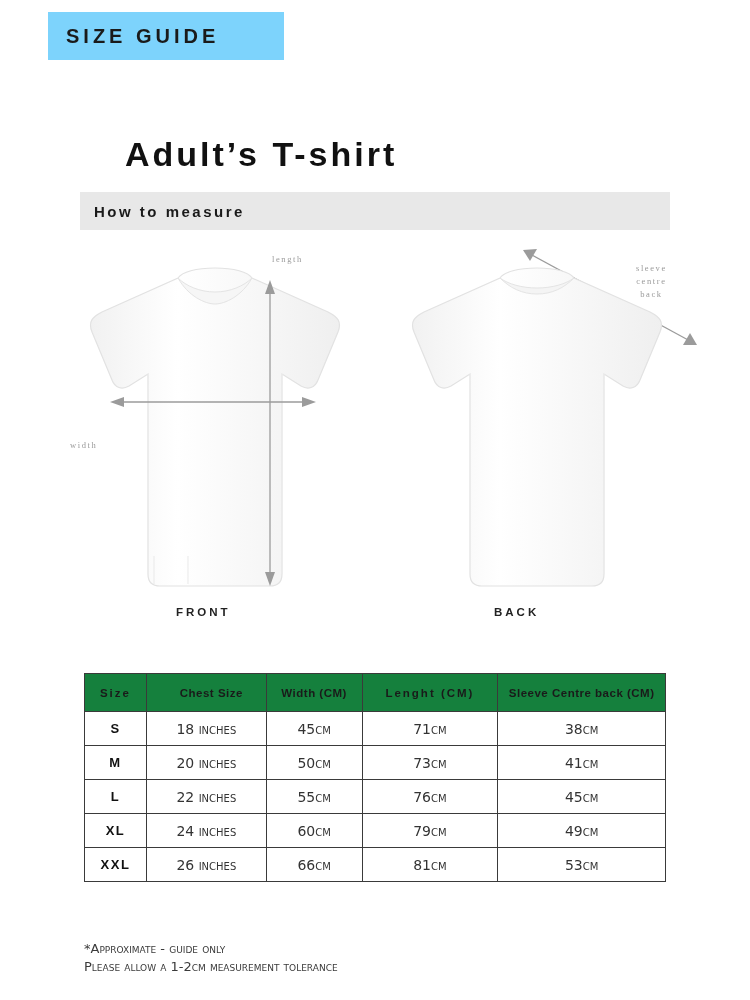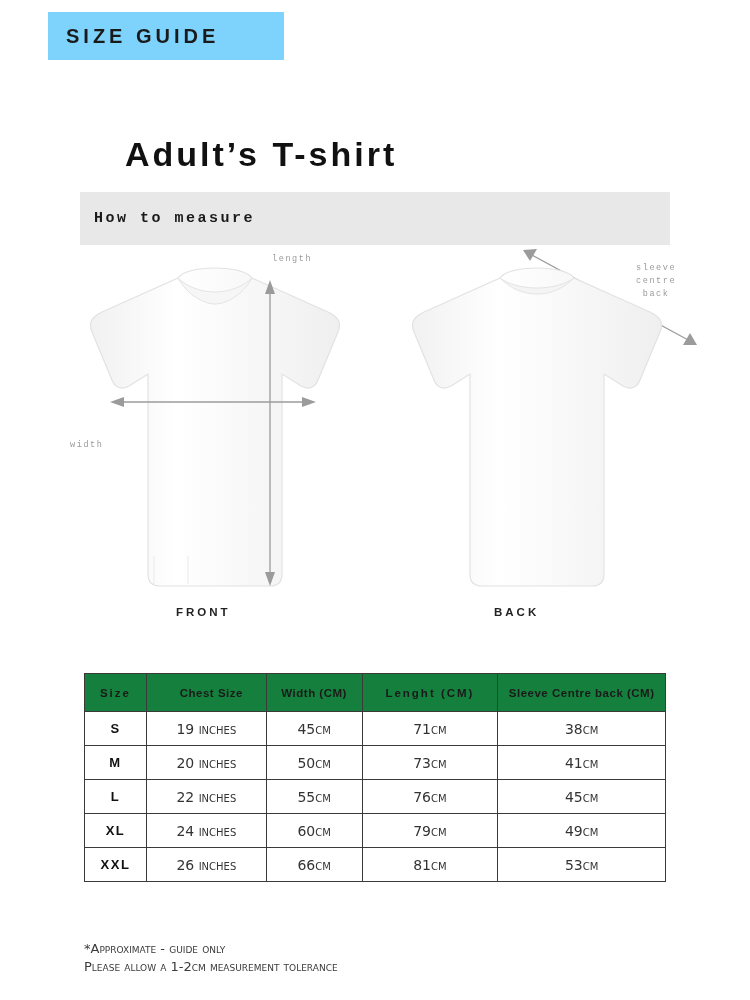--- a/index.html
+++ b/index.html
@@ -54,13 +54,12 @@
     left: 80px;
     top: 192px;
     width: 590px;
-    height: 53px;
+    height: 38px;
     background: #e8e8e8;
     display: flex;
     align-items: center;
     padding-left: 14px;
     box-sizing: border-box;
-    font-family: Liberation Mono, monospace;
   }
   .subtitle-band .subtitle {
     font-size: 15px;

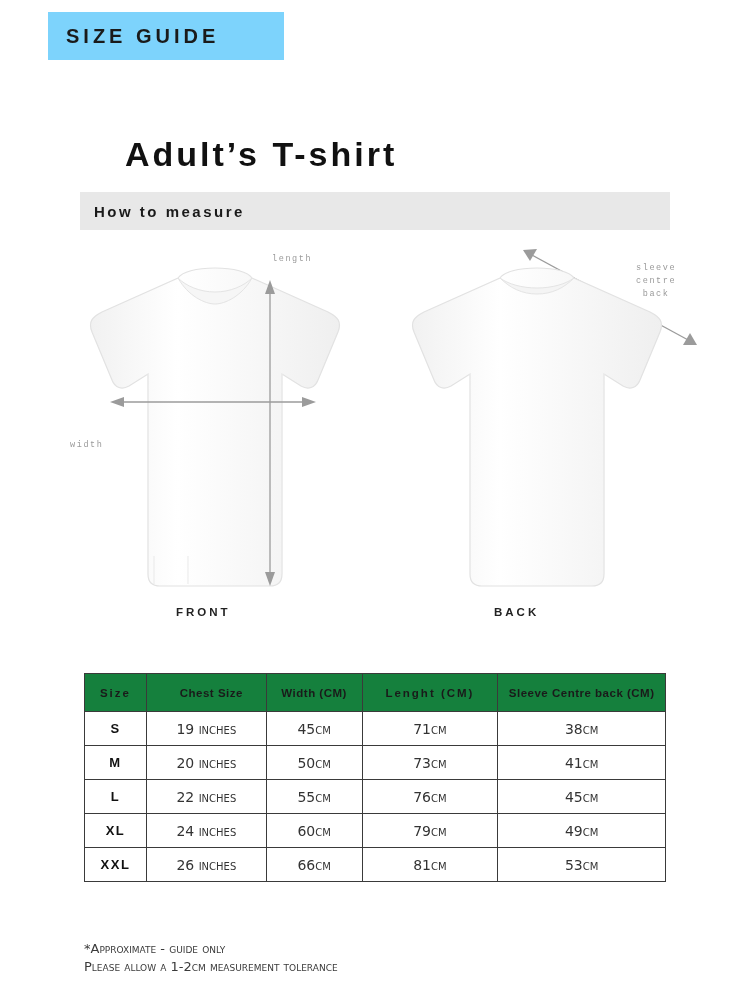--- a/index.html
+++ b/index.html
@@ -88,7 +88,7 @@
     font-size: 8.5px;
     letter-spacing: 1.6px;
     color: #9a9a9a;
-    font-family: Liberation Mono, monospace;
+    font-family: Liberation Serif, serif;
   }
   .anno-length { left: 272px; top: 18px; }
   .anno-width  { left: 70px;  top: 165px; margin-top: 39px; }

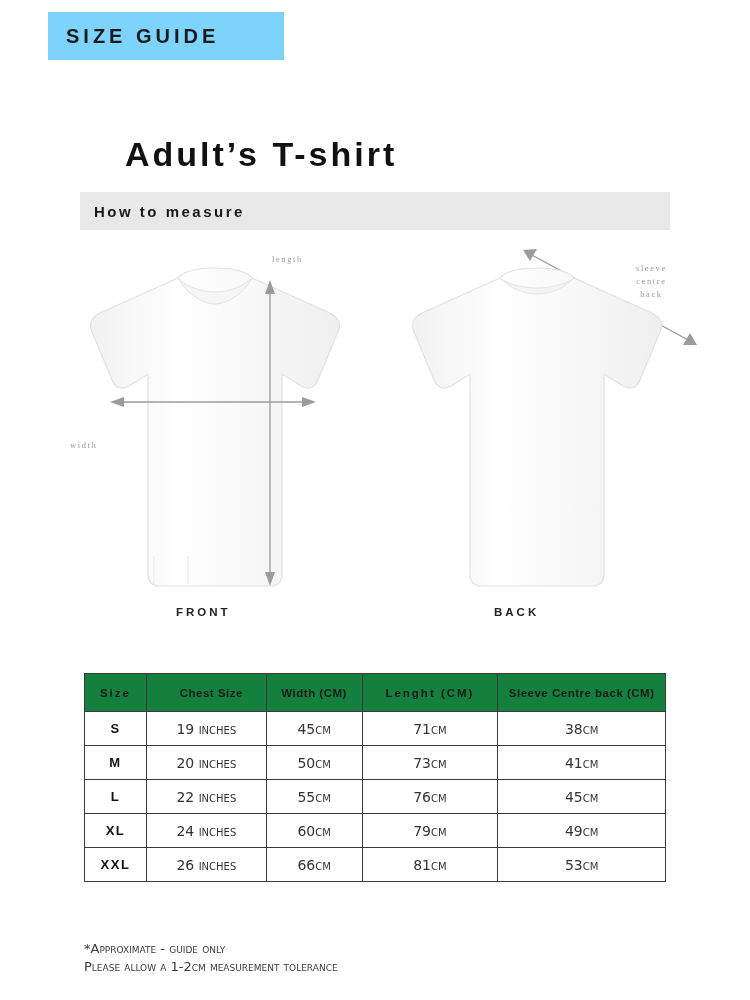--- a/index.html
+++ b/index.html
@@ -243,7 +243,7 @@
   <tbody>
     <tr>
       <td class="size-col">S</td>
-      <td class="sc">19 inches</td>
+      <td class="sc">18 inches</td>
       <td class="sc">45cm</td>
       <td class="sc">71cm</td>
       <td class="sc">38cm</td>

